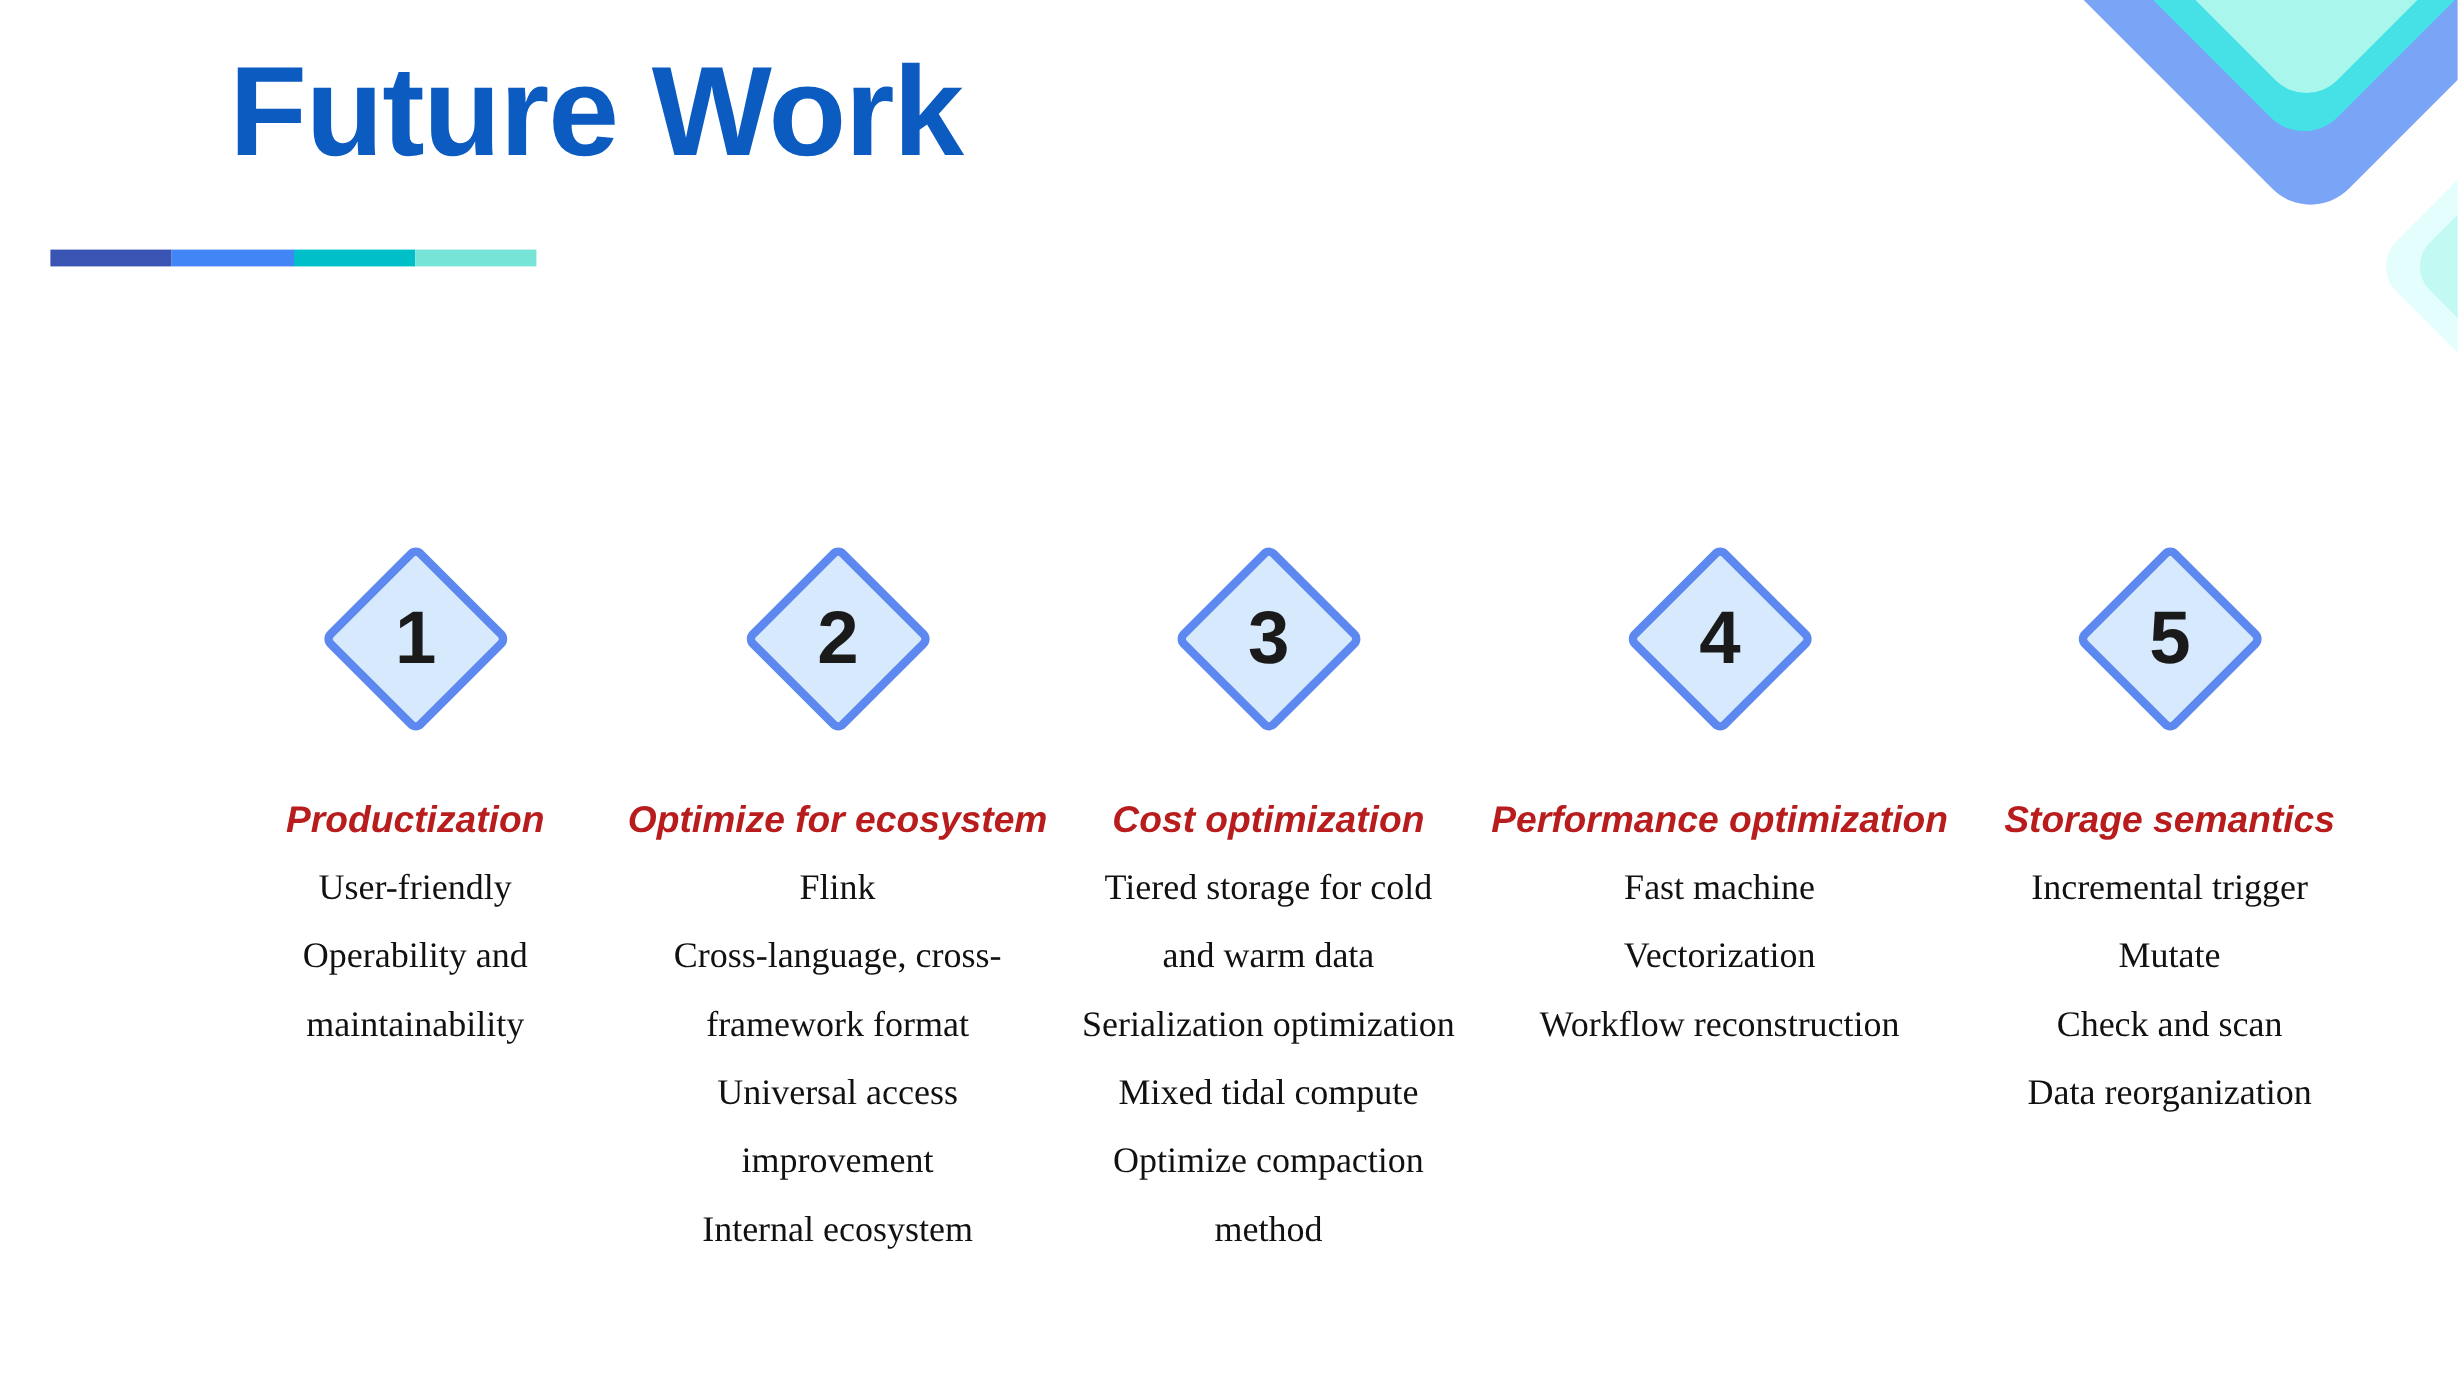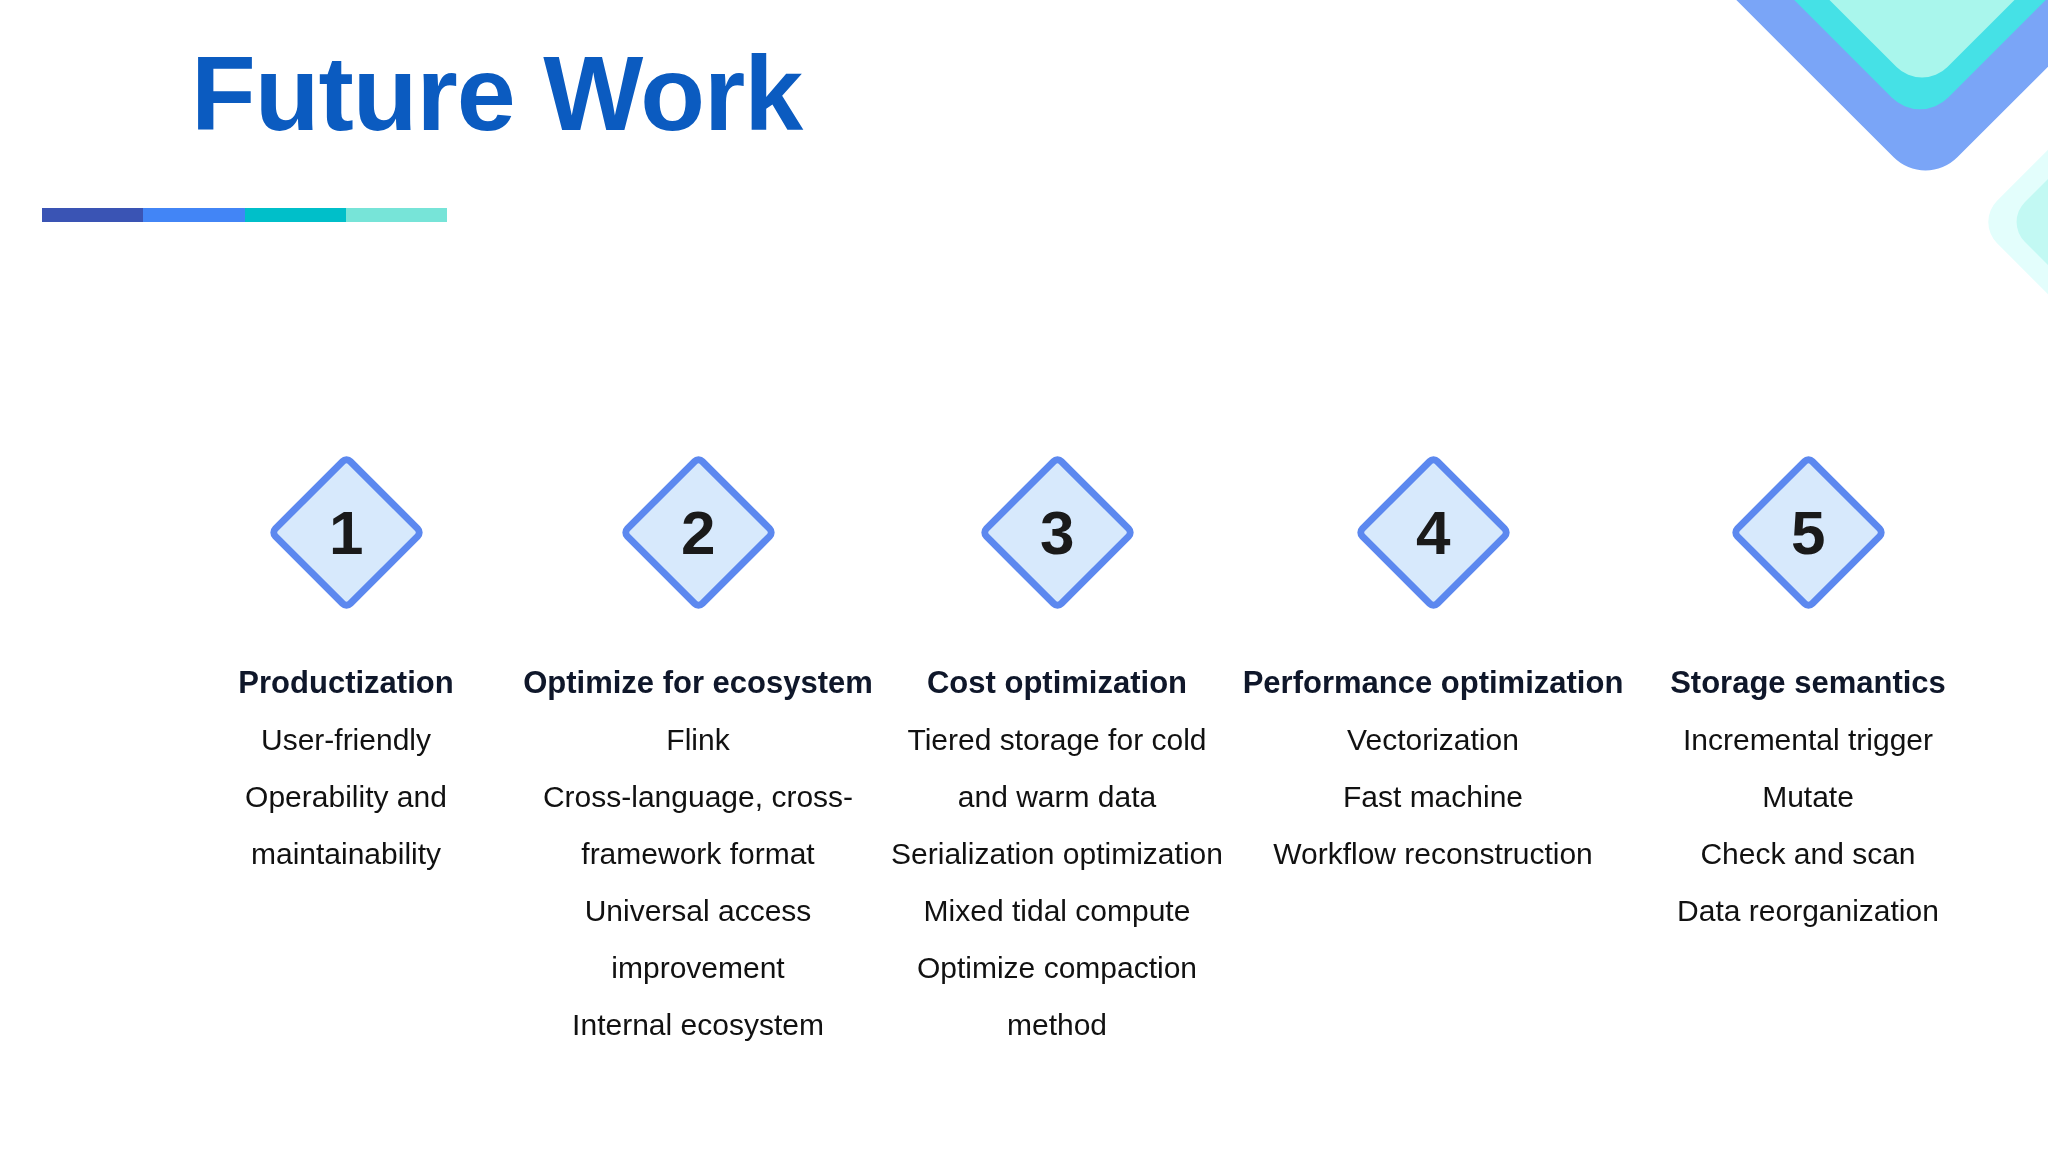--- a/index.html
+++ b/index.html
@@ -72,7 +72,8 @@
     font-weight:bold;
     line-height:57px;
     white-space:nowrap;
-    color:#0f172a;
+    color:#b91c1c;
+    font-style:italic;
   }
   .item-line {
     font-size:30px;

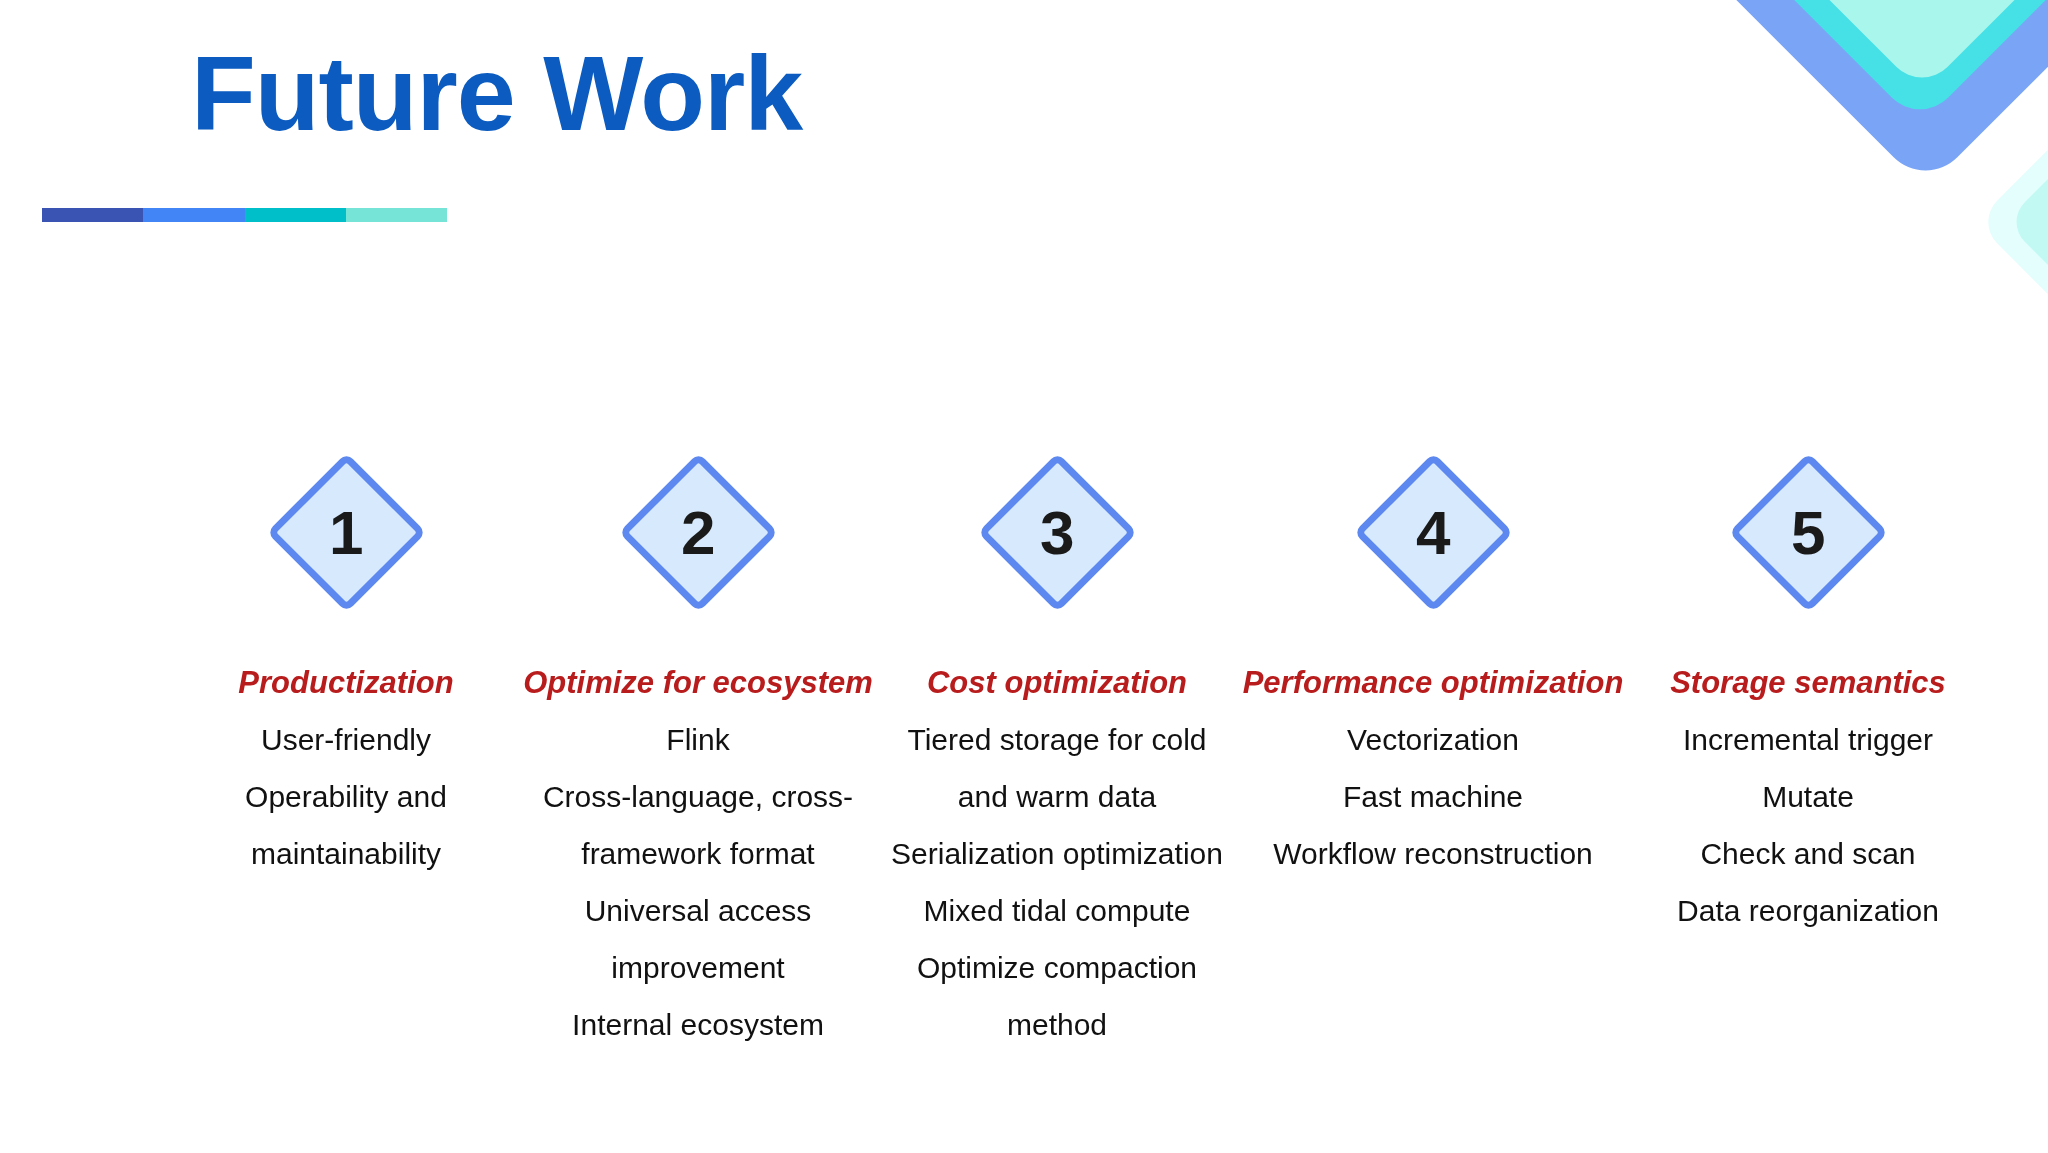--- a/index.html
+++ b/index.html
@@ -80,6 +80,7 @@
     line-height:57px;
     white-space:nowrap;
     color:#111111;
+    font-family:Liberation Serif, serif;
   }
 </style>
 </head>

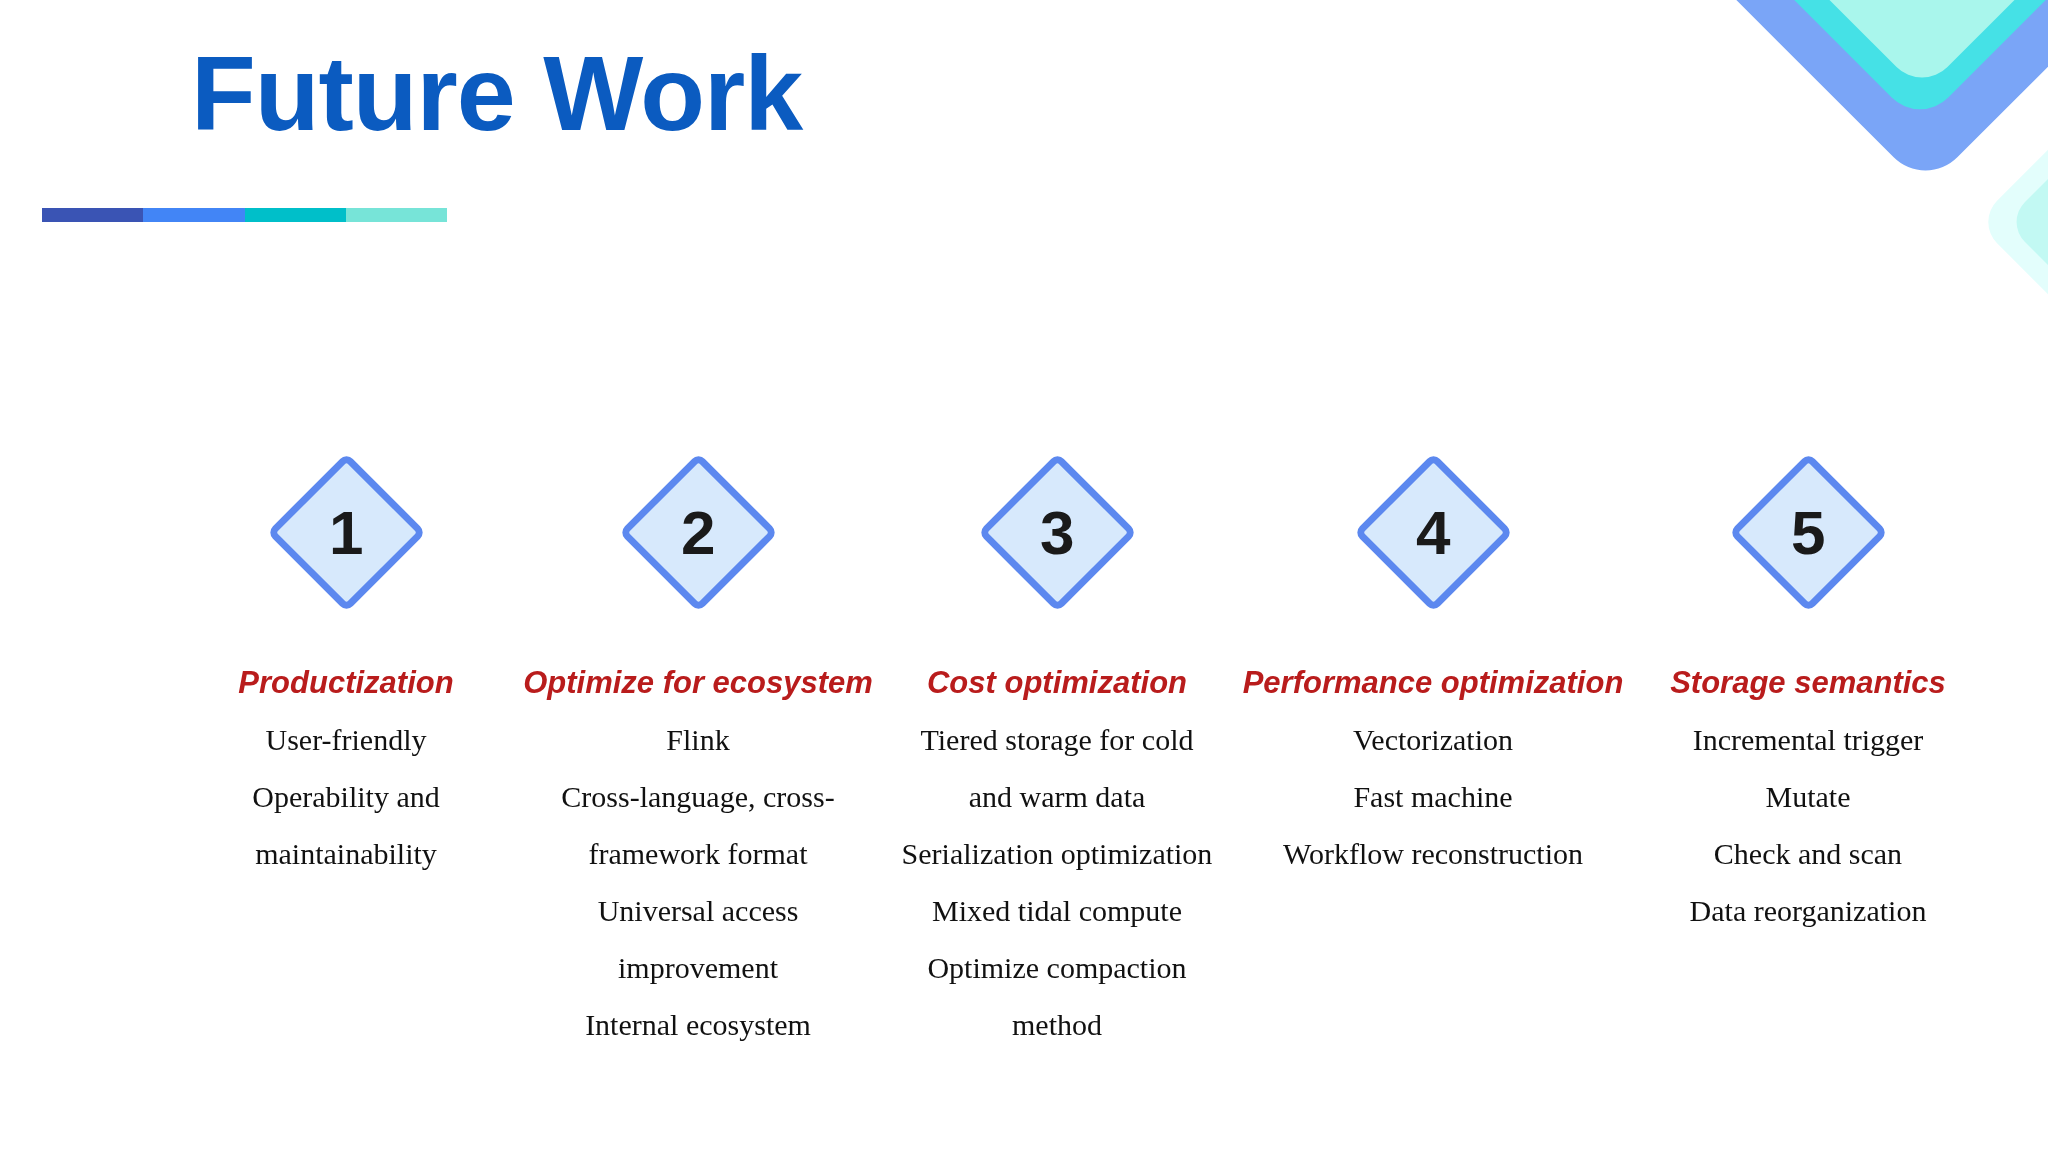--- a/index.html
+++ b/index.html
@@ -157,8 +157,8 @@
   </div>
   <div class="col-heading">Performance optimization</div>
   <div class="col-items">
+      <div class="item-line">Fast machine</div>
       <div class="item-line">Vectorization</div>
-      <div class="item-line">Fast machine</div>
       <div class="item-line">Workflow reconstruction</div>
     </div>
 </div>

